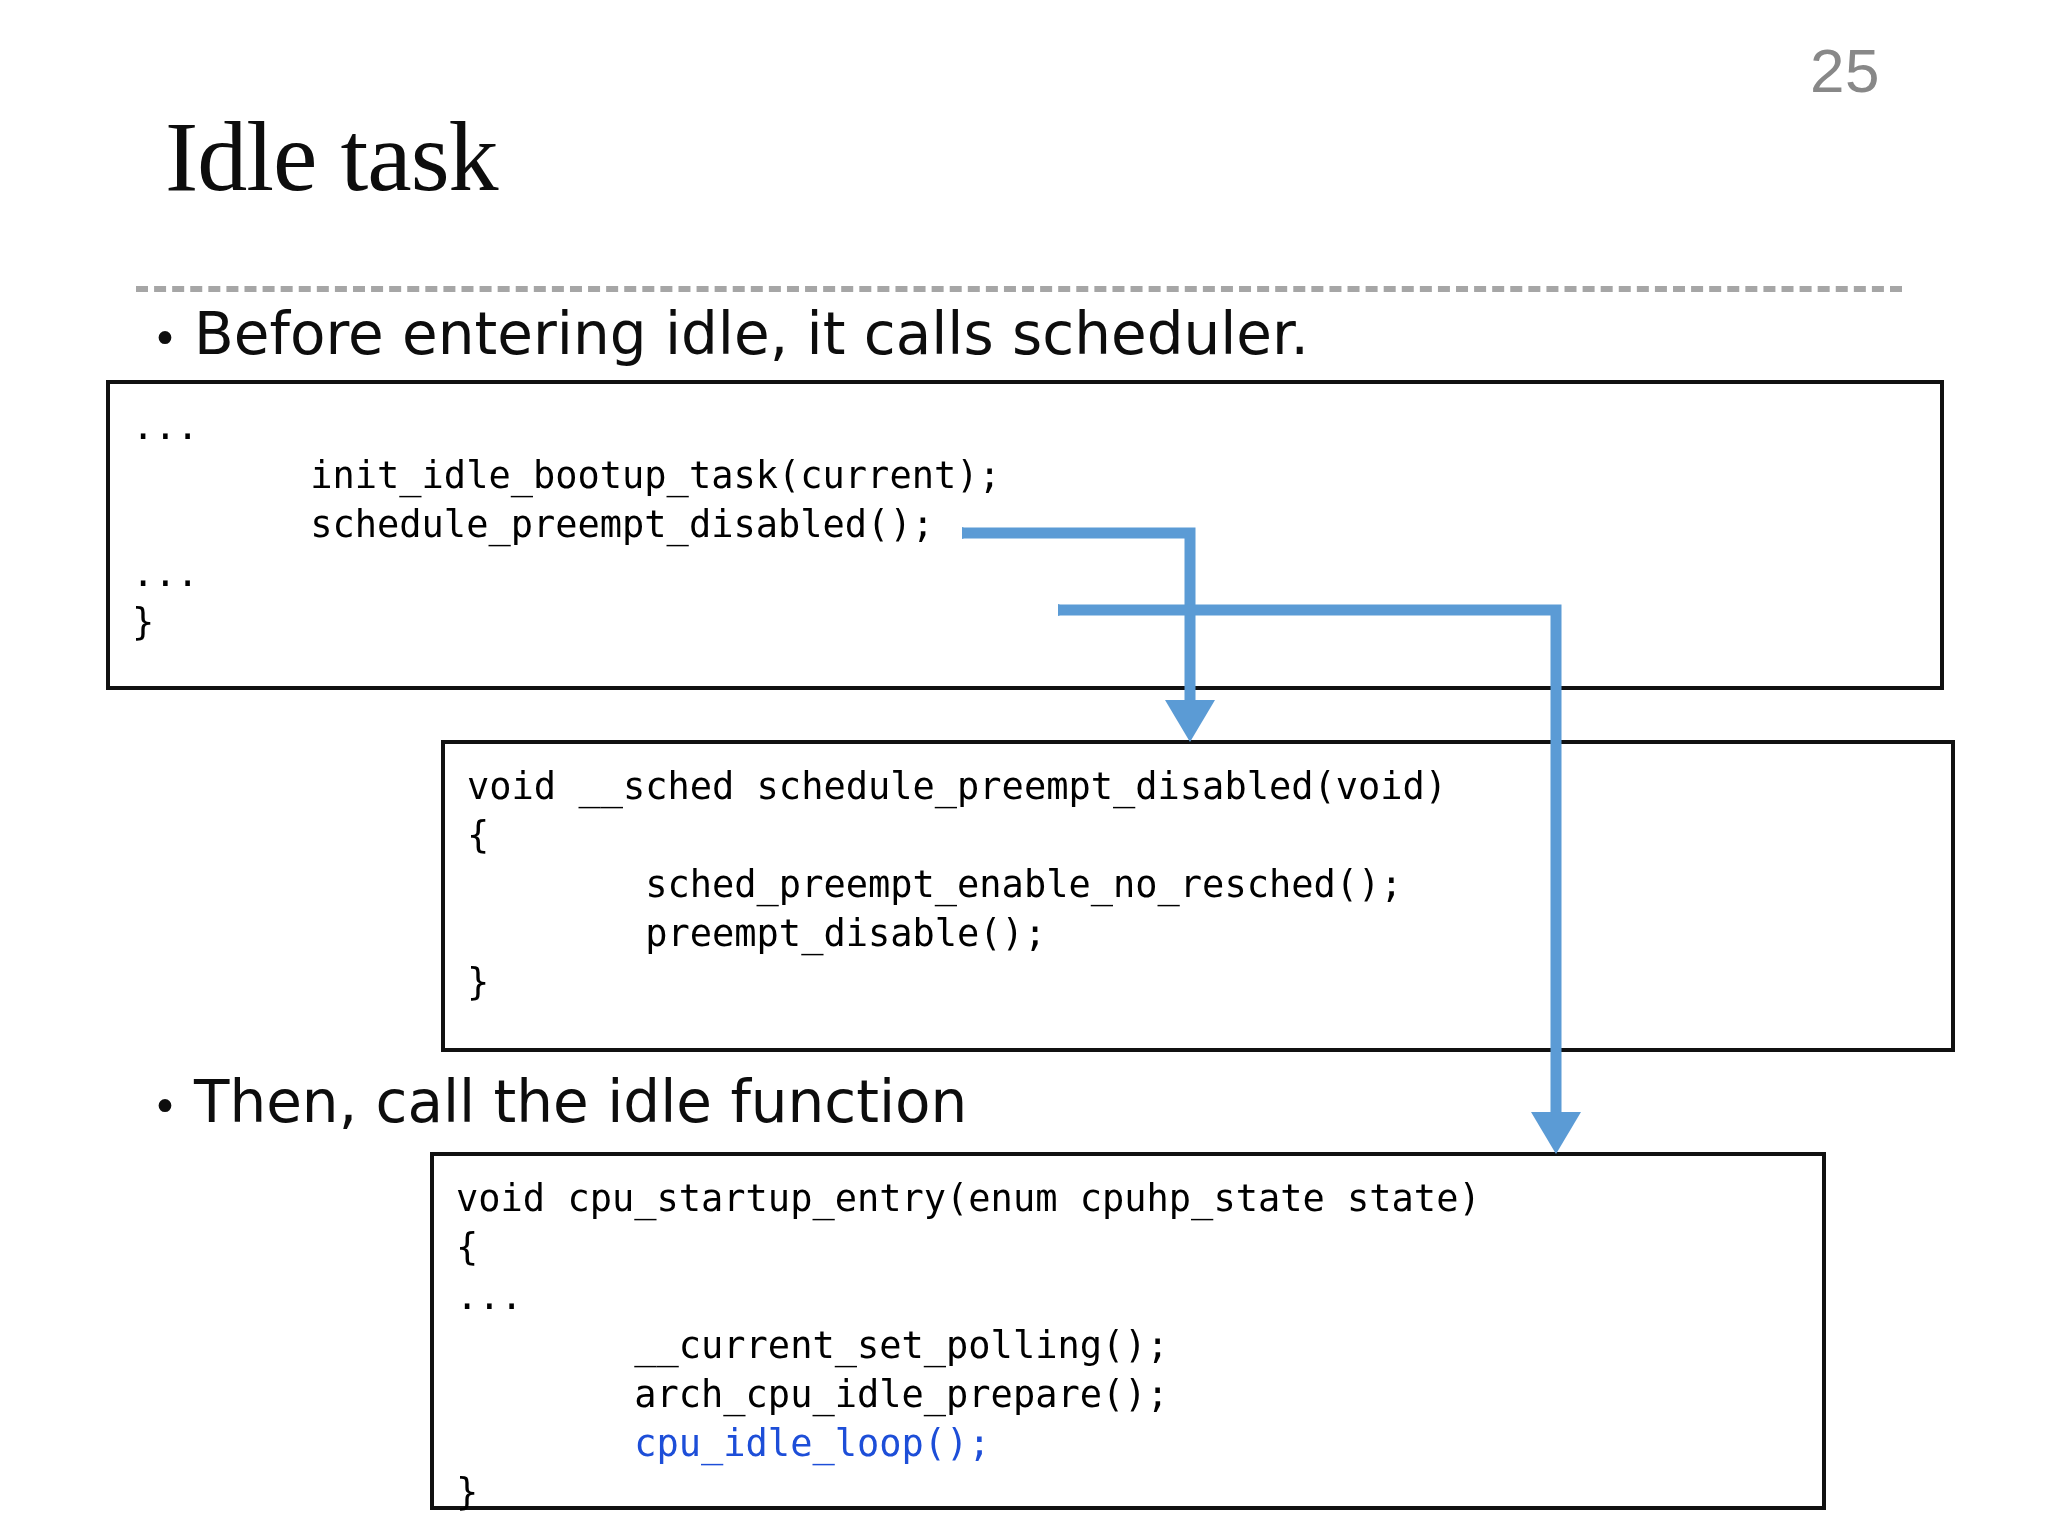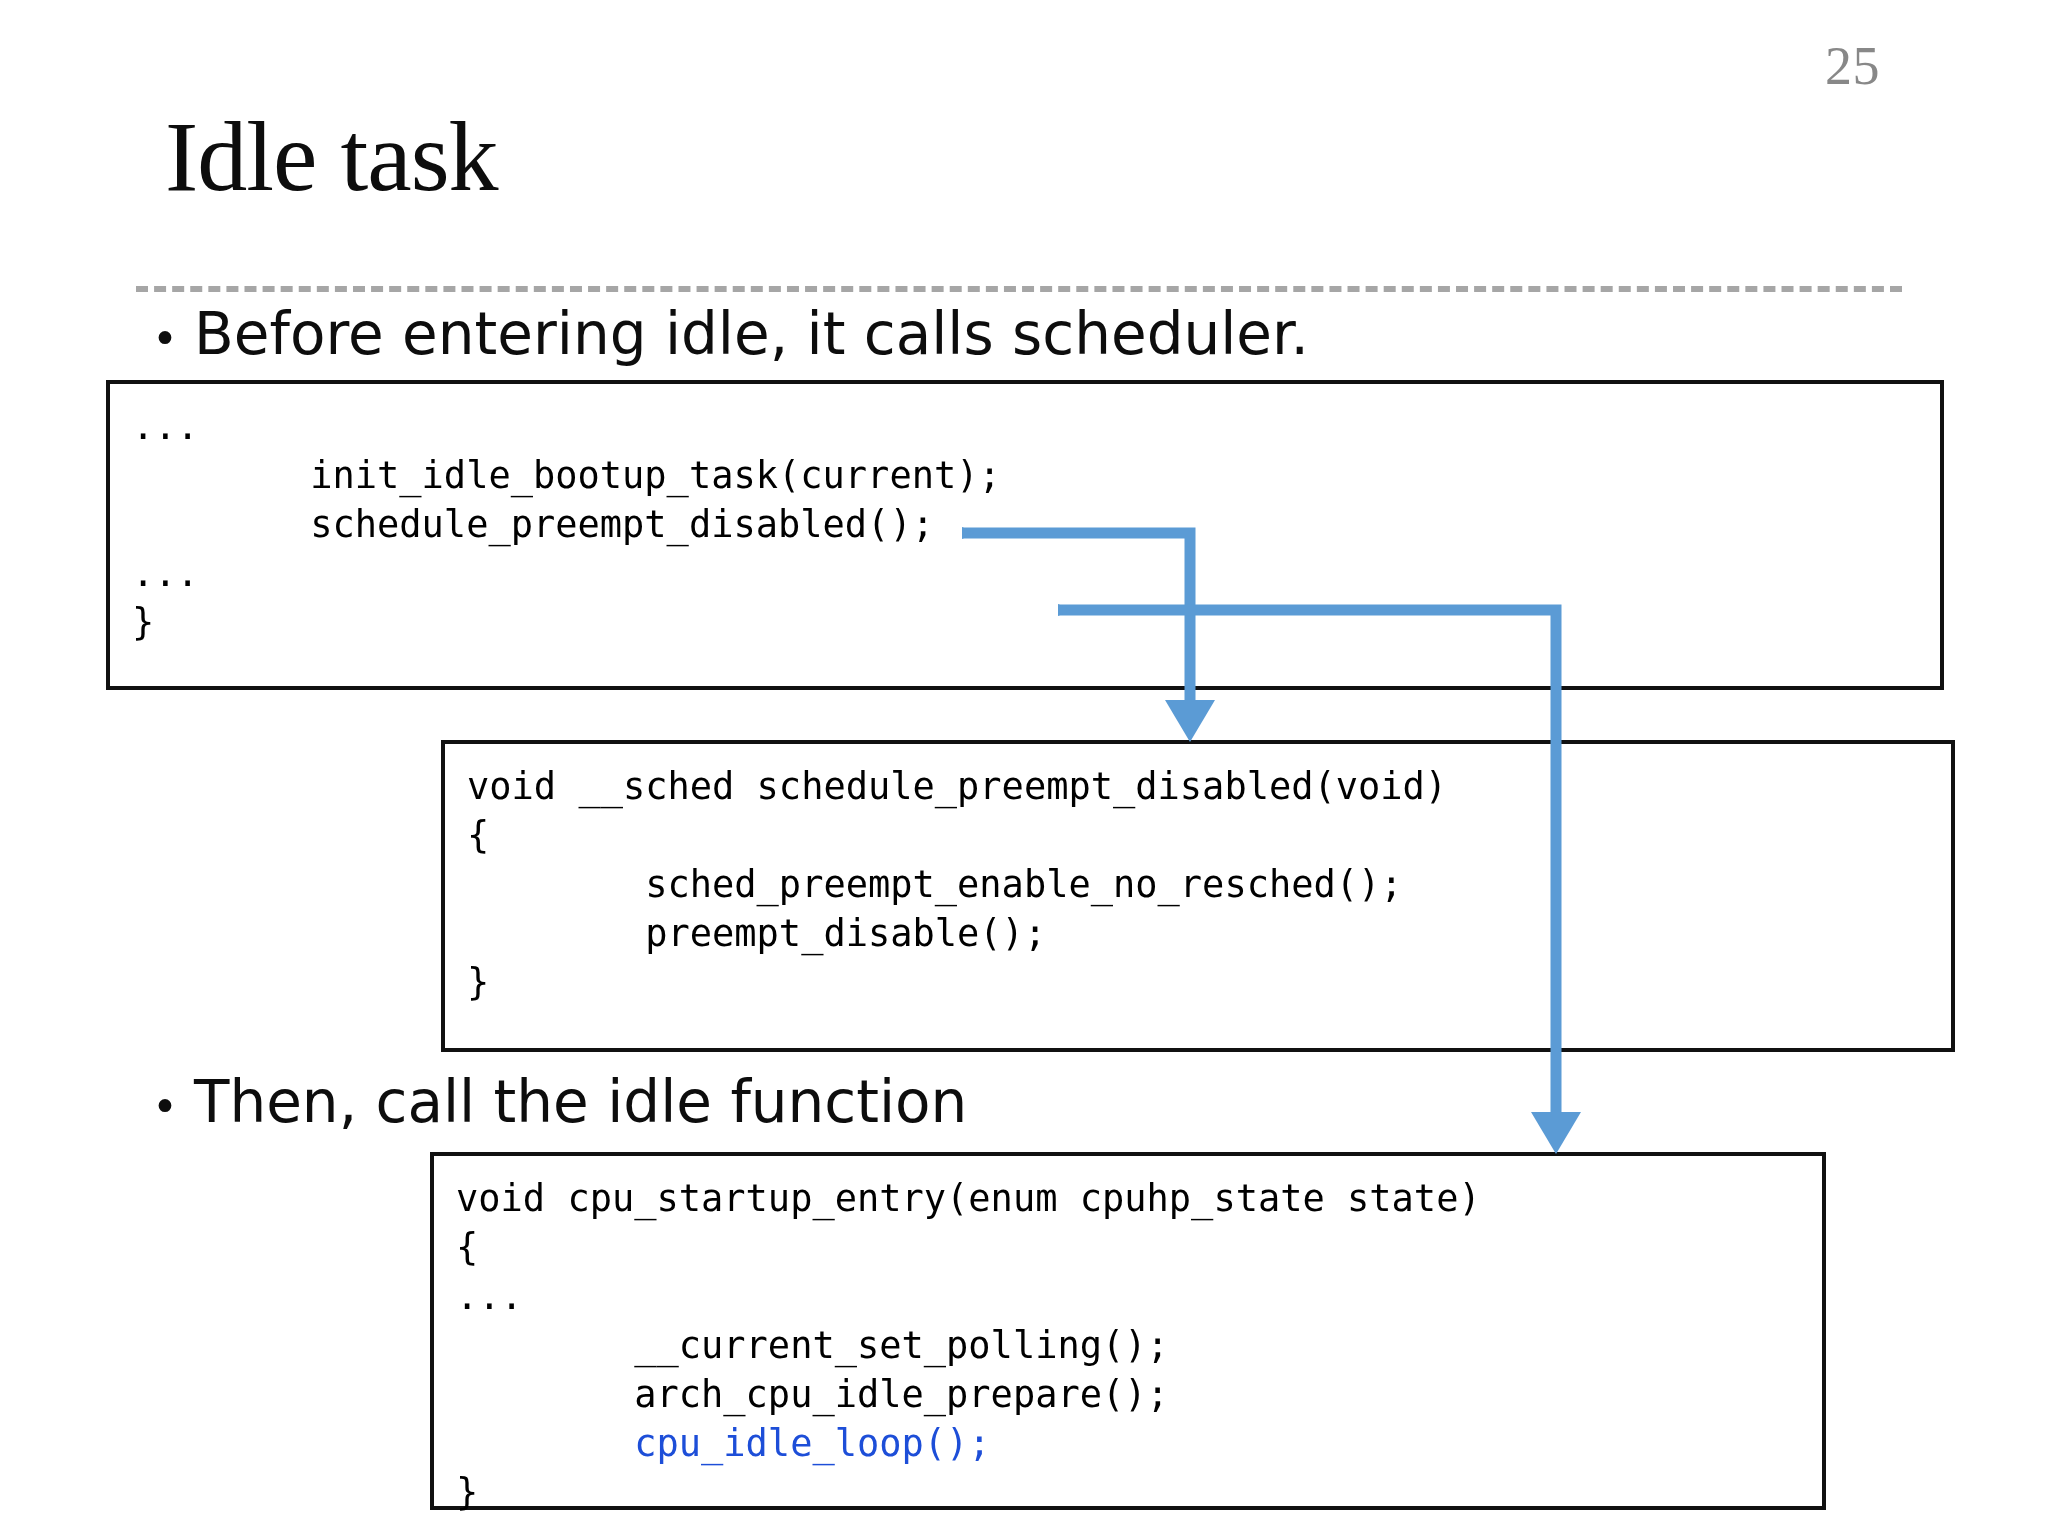--- a/index.html
+++ b/index.html
@@ -21,8 +21,8 @@
     position: absolute;
     right: 168px;
     top: 35px;
-    font-family: Liberation Serif, serif;
-    font-size: 54px;
+    font-family: Liberation Sans, sans-serif;
+    font-size: 62px;
     color: #888888;
     letter-spacing: 0.5px;
     margin-left: 7px;

